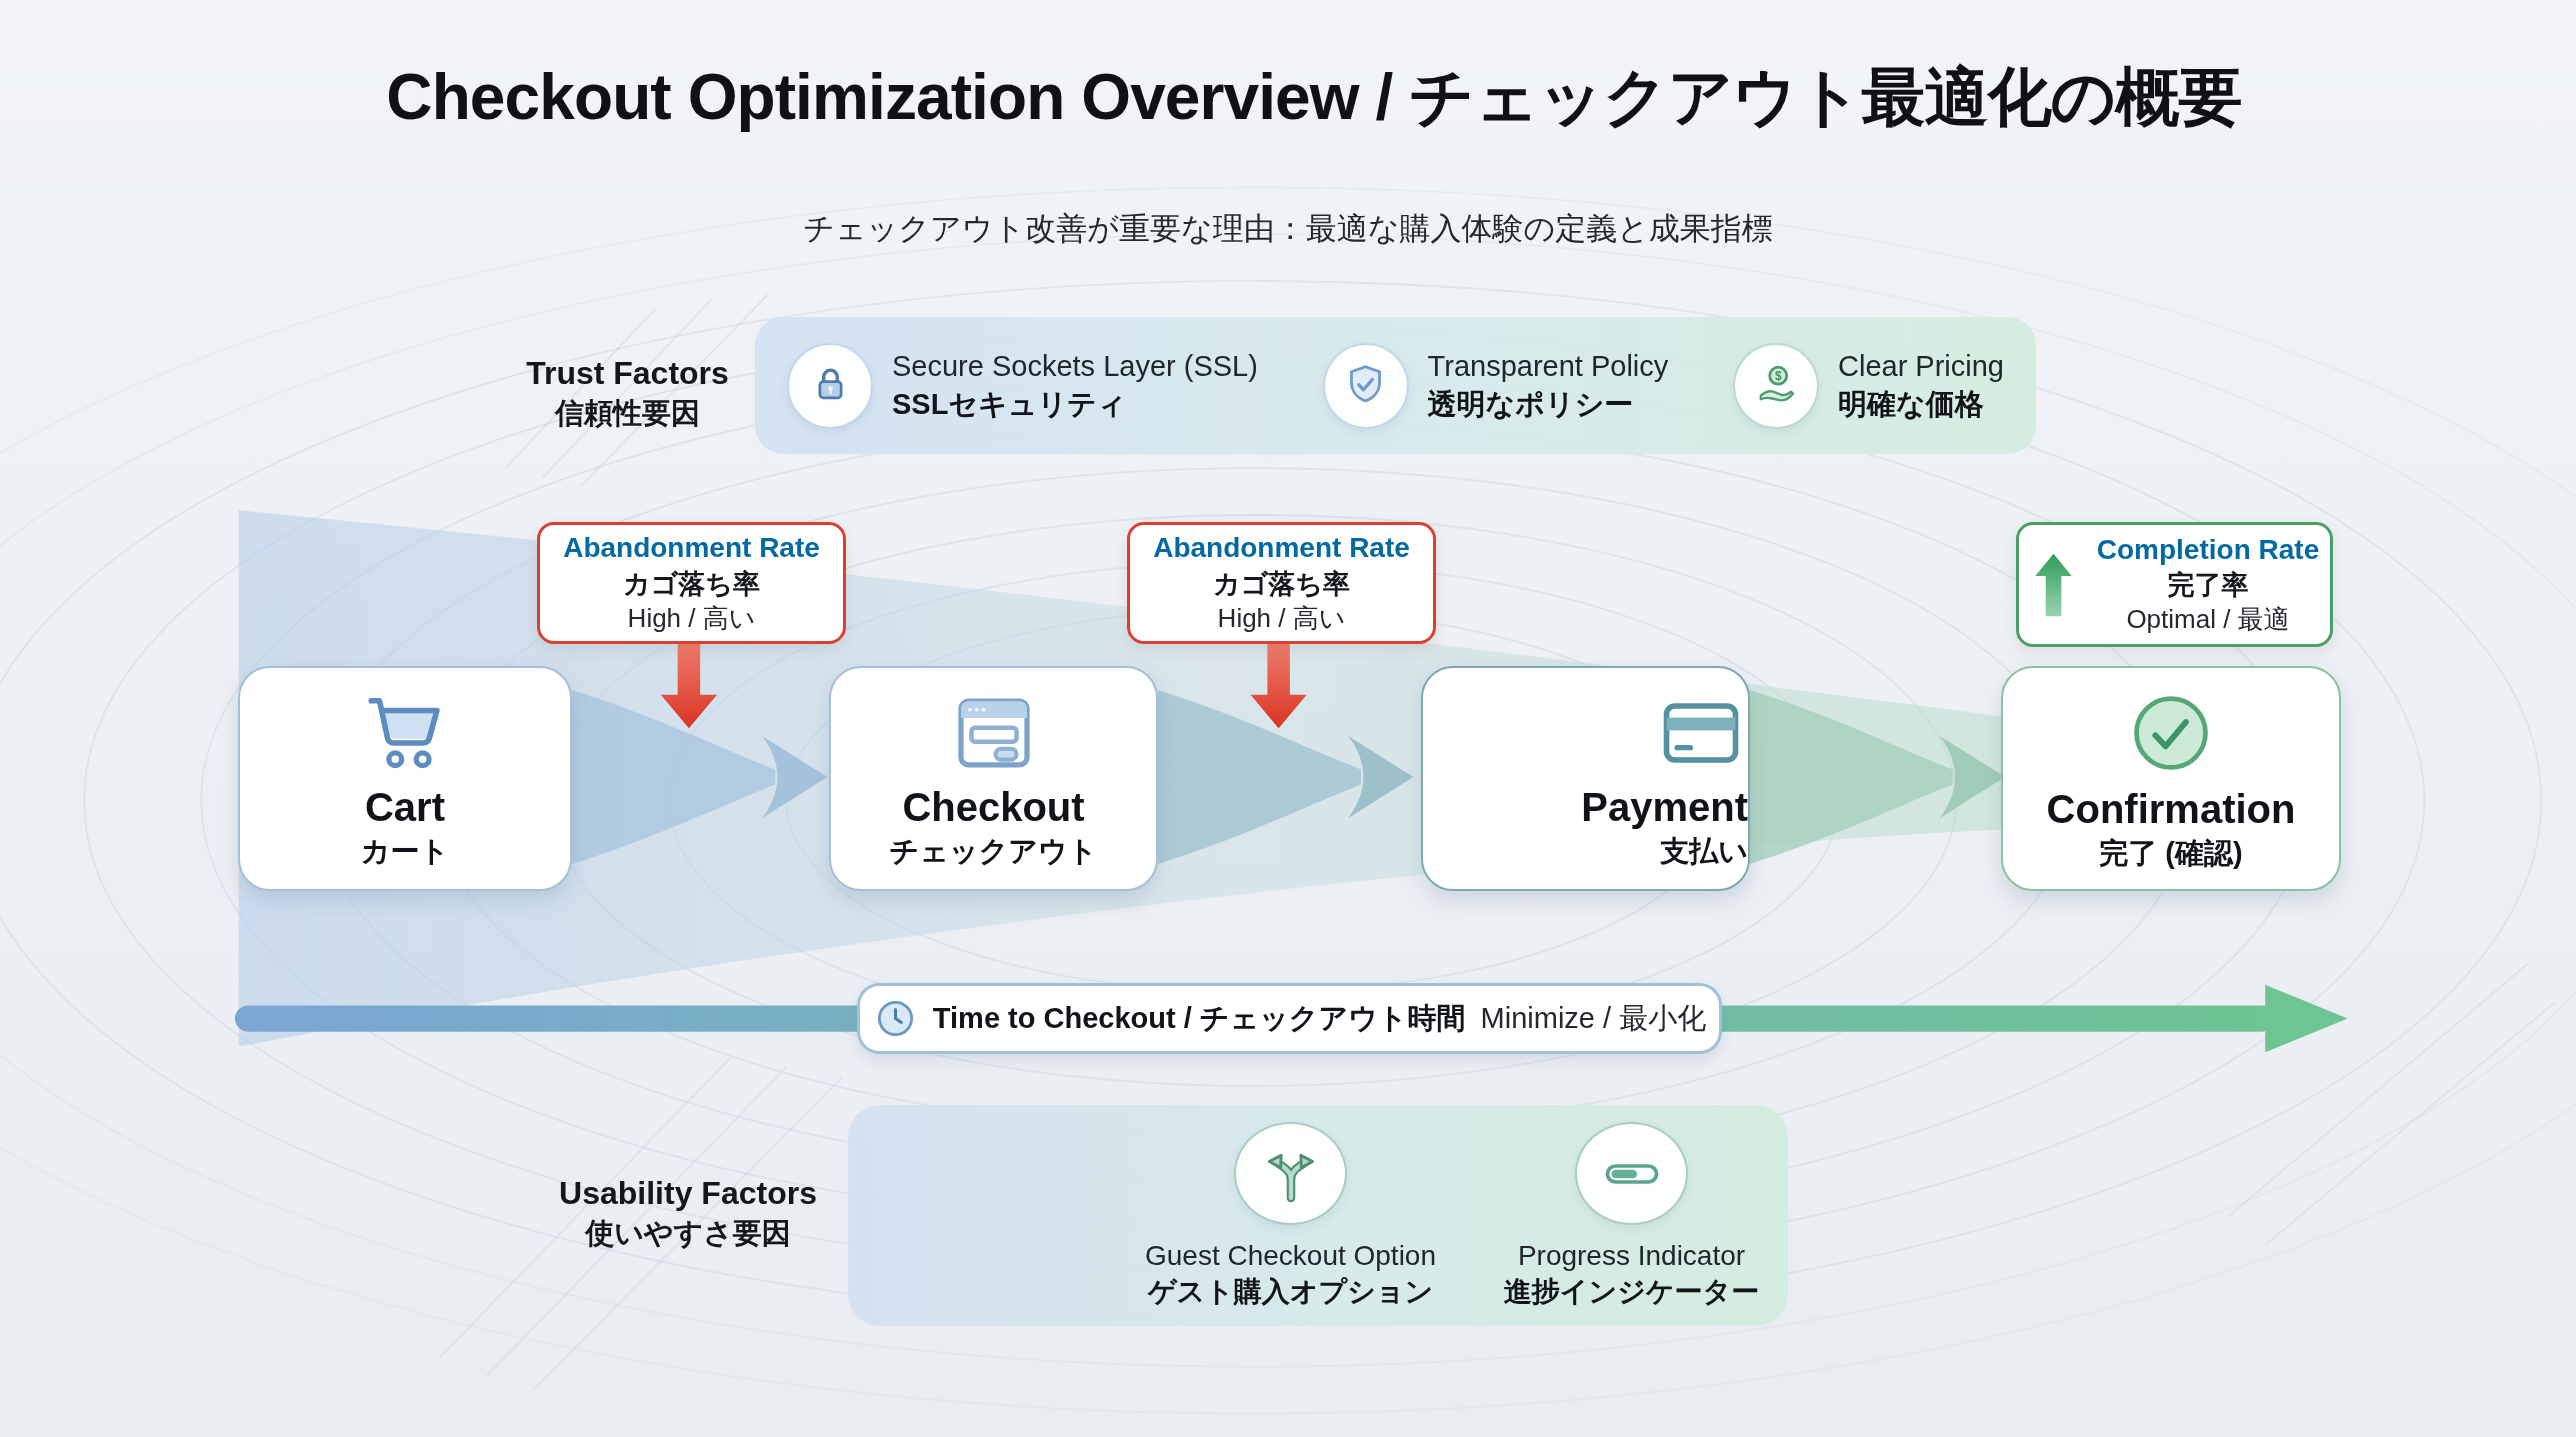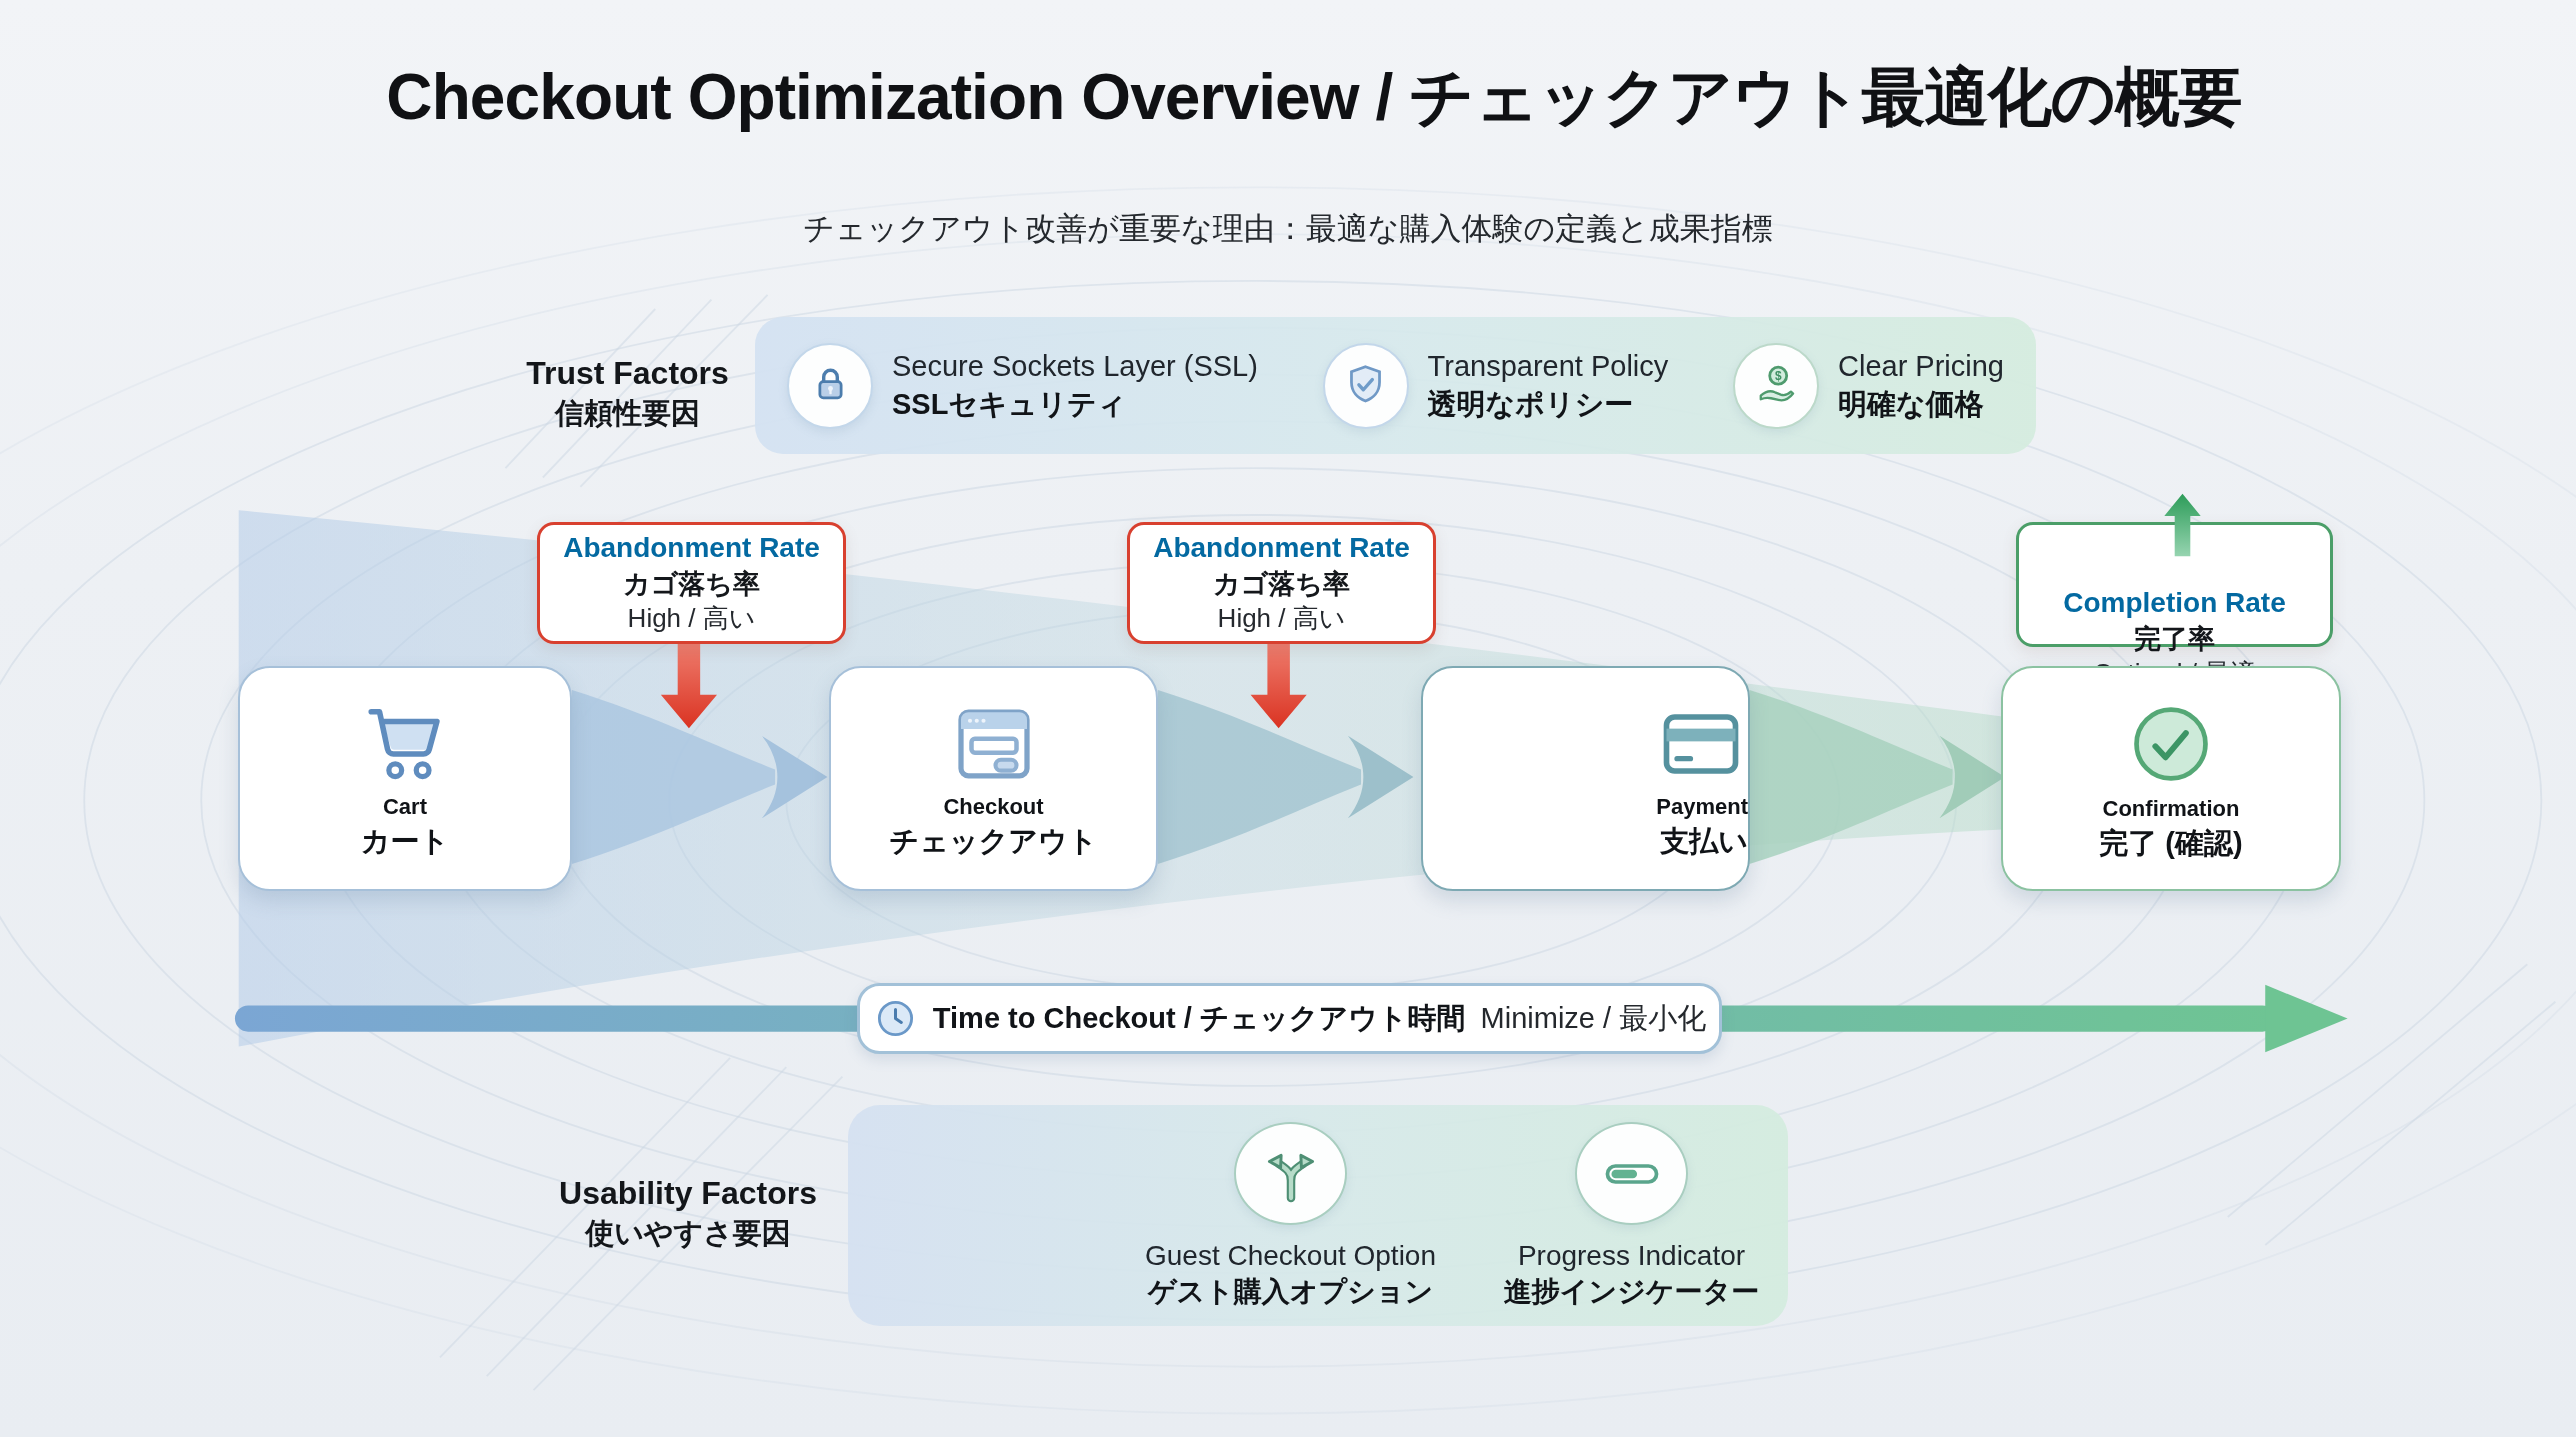--- a/index.html
+++ b/index.html
@@ -49,7 +49,7 @@
     display:flex;flex-direction:column;justify-content:center;line-height:1.3;
   }
   .metric.red{border:3.3px solid #d8402f;}
-  .metric.green{border:3.3px solid #4b9e68;flex-direction:column;align-items:center;gap:13px;text-align:center;}
+  .metric.green{border:3.3px solid #4b9e68;flex-direction:row;align-items:center;gap:13px;text-align:center;}
   .metric .ttl{font-size:28px;font-weight:800;color:#0369a1;}
   .metric .jp{font-size:27px;font-weight:800;color:#14171b;}
   .metric .val{font-size:26px;color:#25292e;}

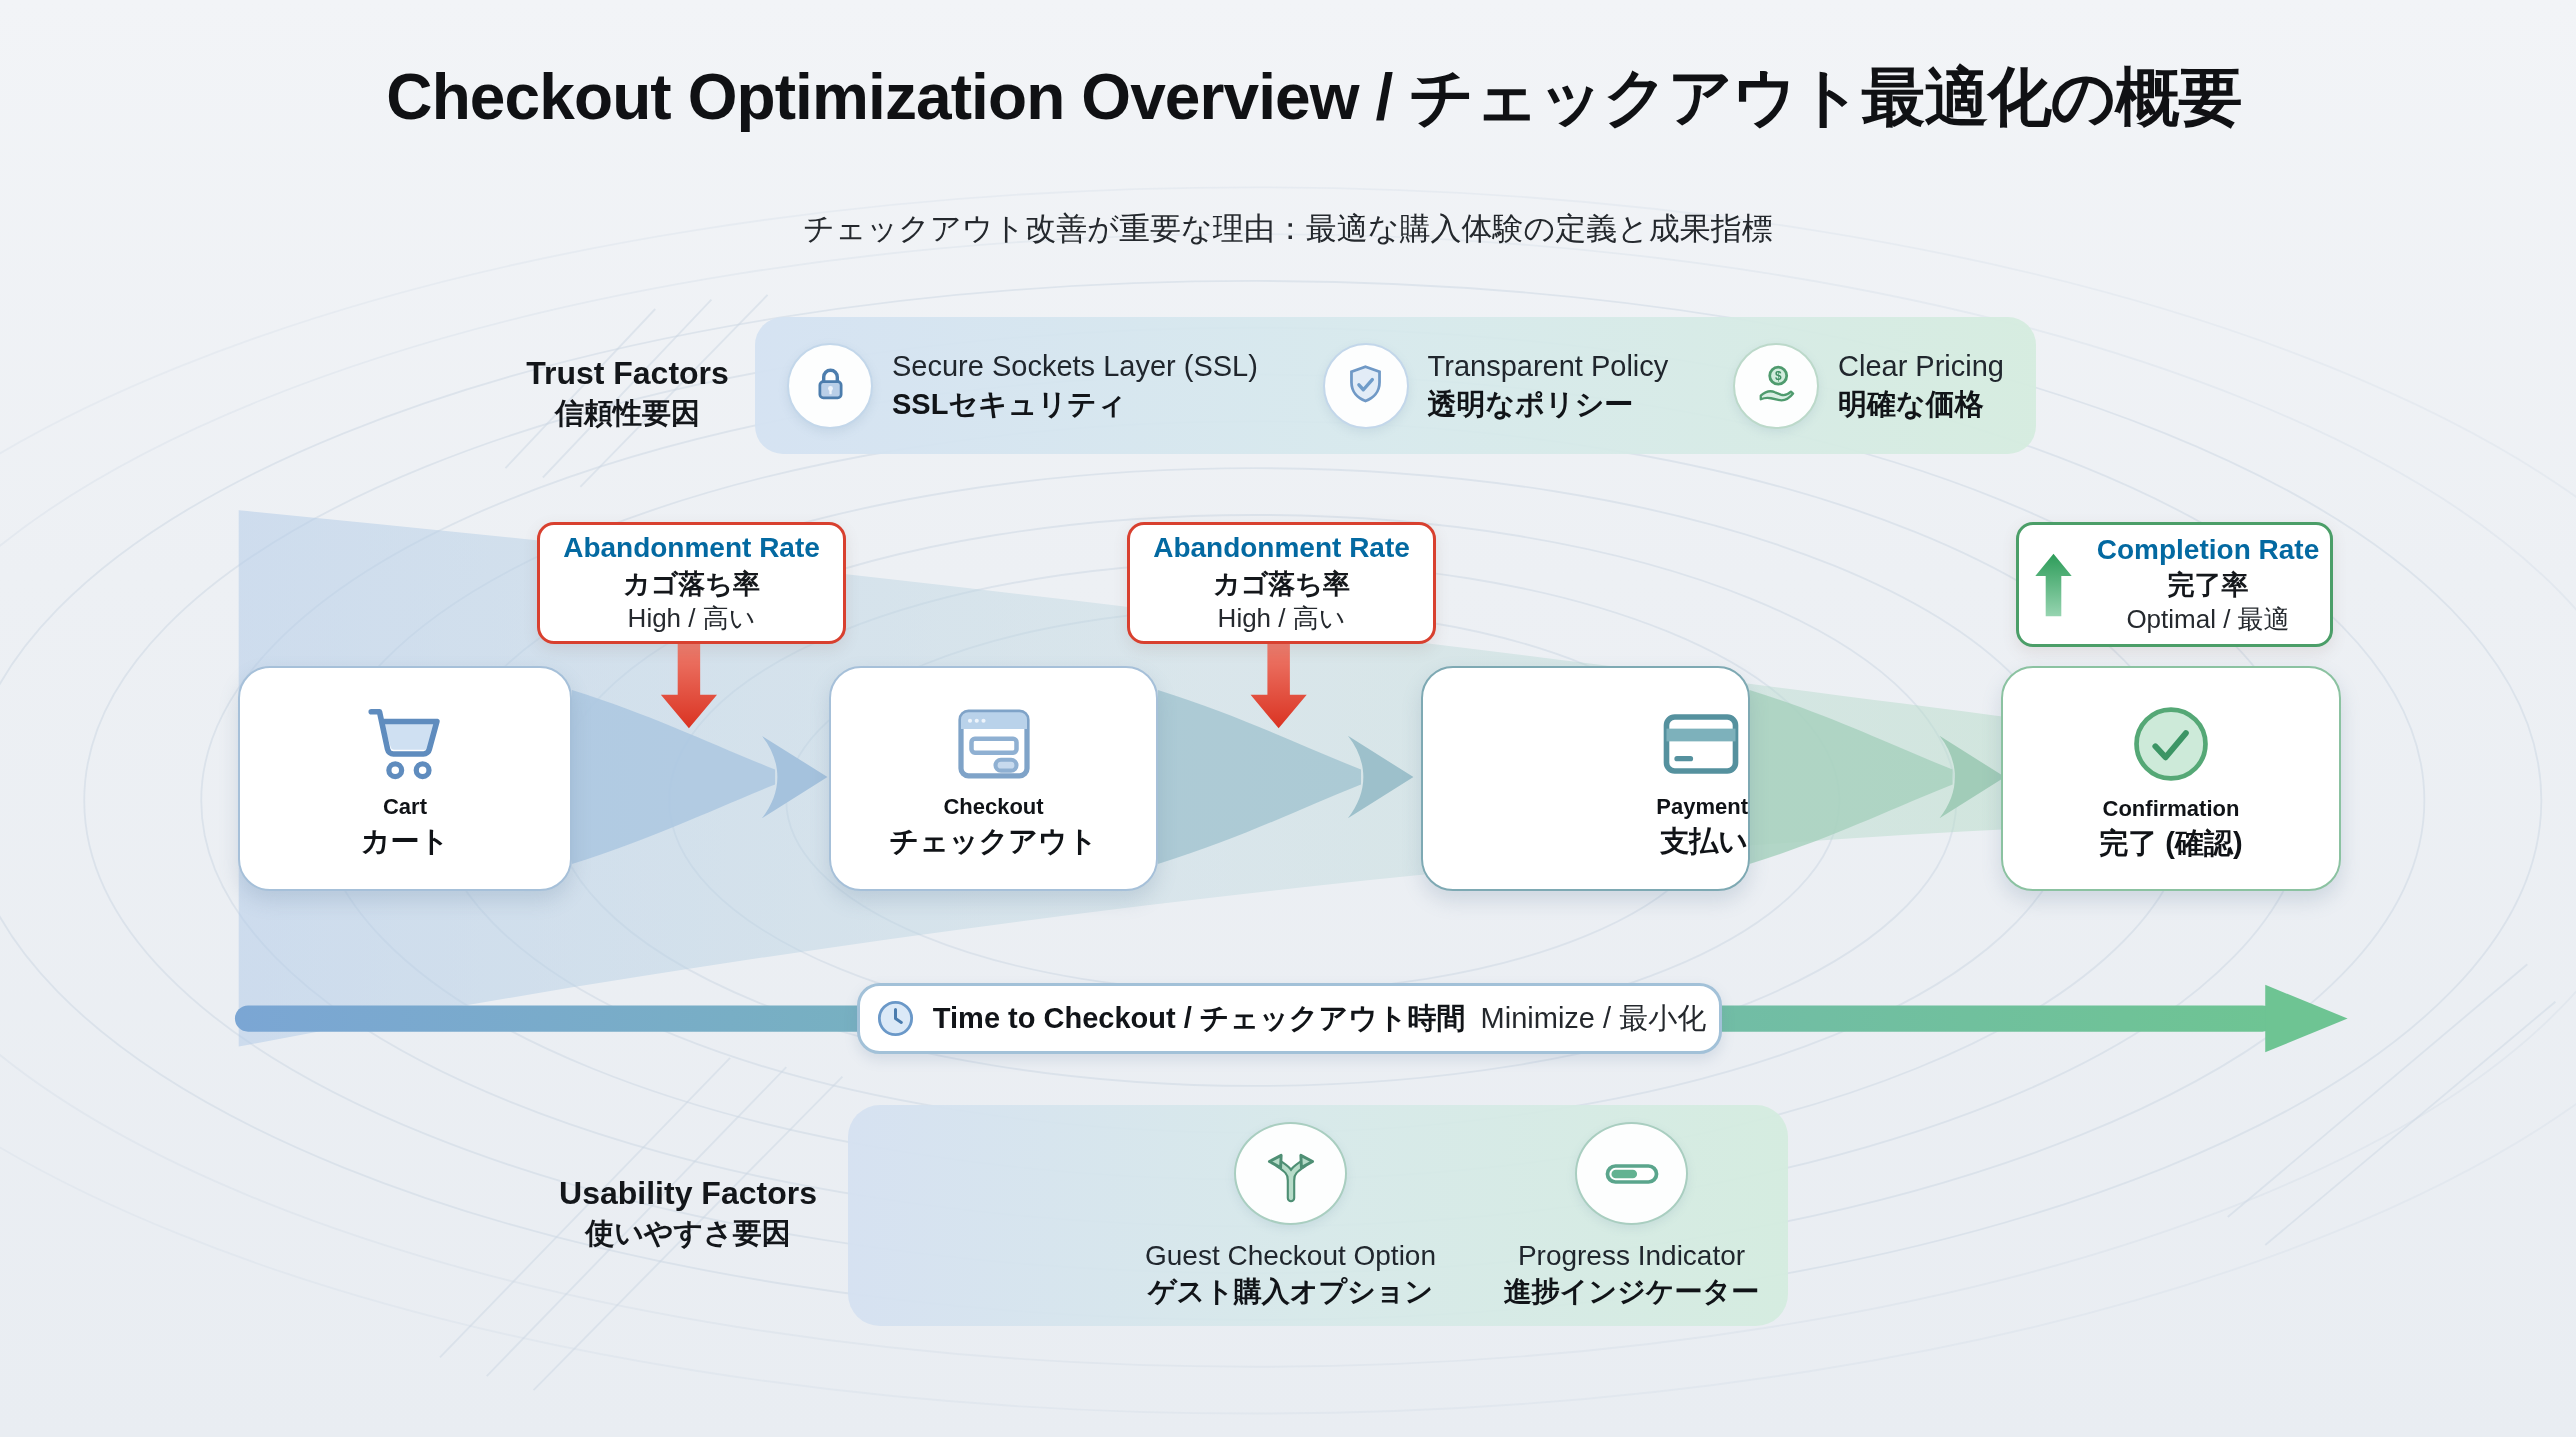--- a/index.html
+++ b/index.html
@@ -61,7 +61,7 @@
     display:flex;flex-direction:column;align-items:center;justify-content:center;
     gap:5.6px;box-shadow:0 9.4px 20.6px rgba(90,120,150,.20);box-sizing:border-box;
   }
-  .node .en{font-size:22px;font-weight:800;color:#101317;line-height:1.15;}
+  .node .en{font-size:40px;font-weight:800;color:#101317;line-height:1.15;}
   .node .ja{font-size:29px;font-weight:800;color:#101317;line-height:1.15;}
   .node.blue{border:2.8px solid #a6c0d9;}
   .node.teal{border:2.8px solid #7ea9b3;}

